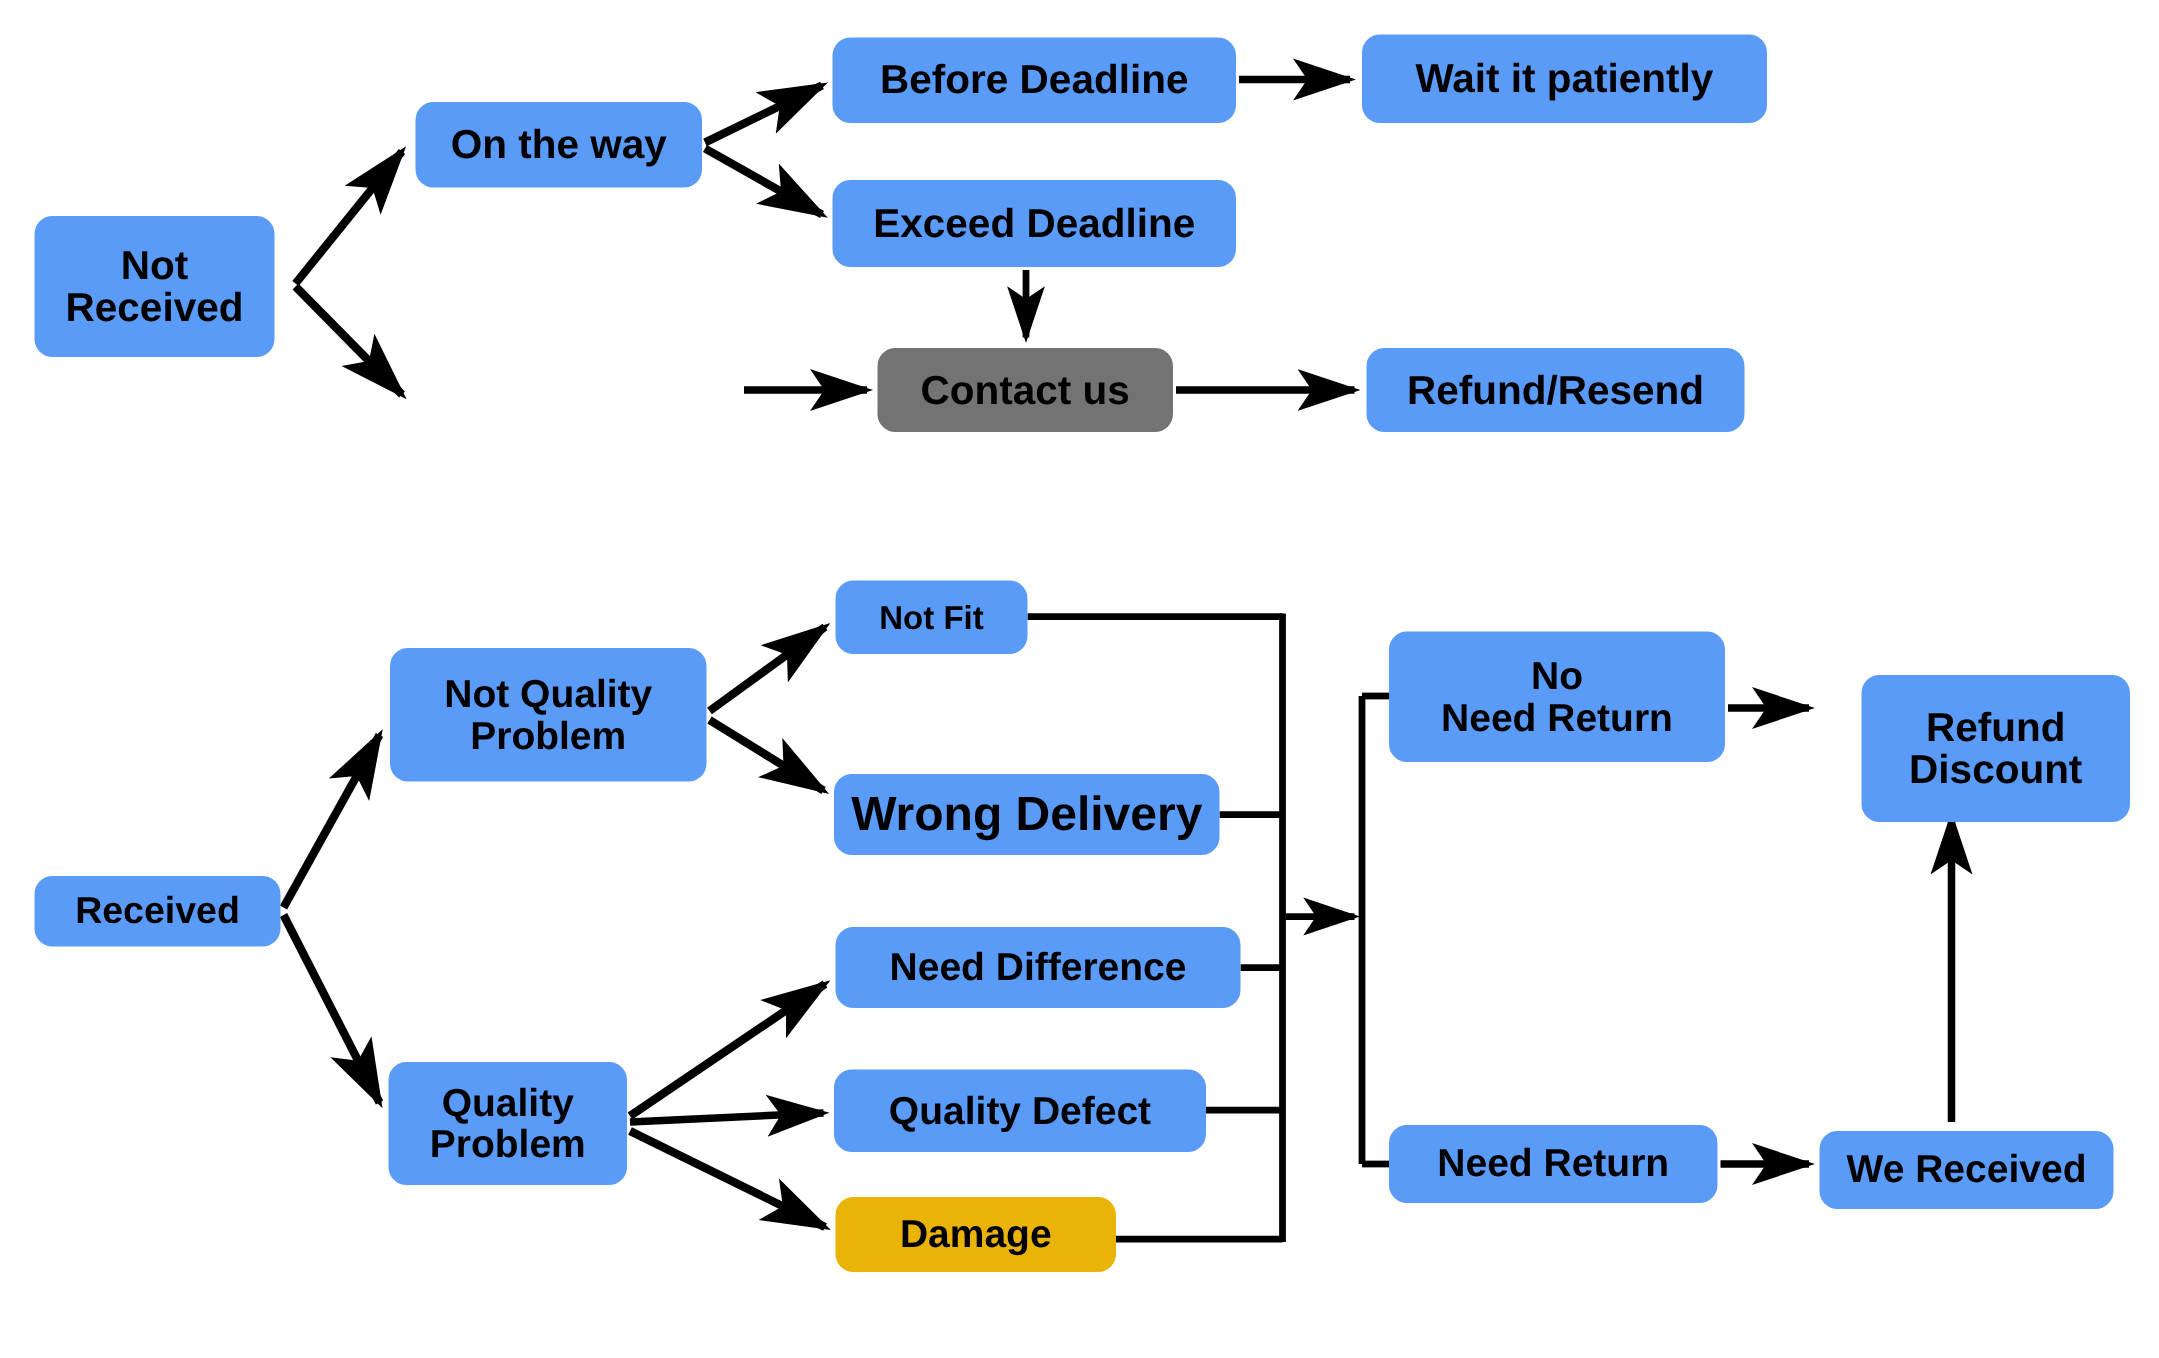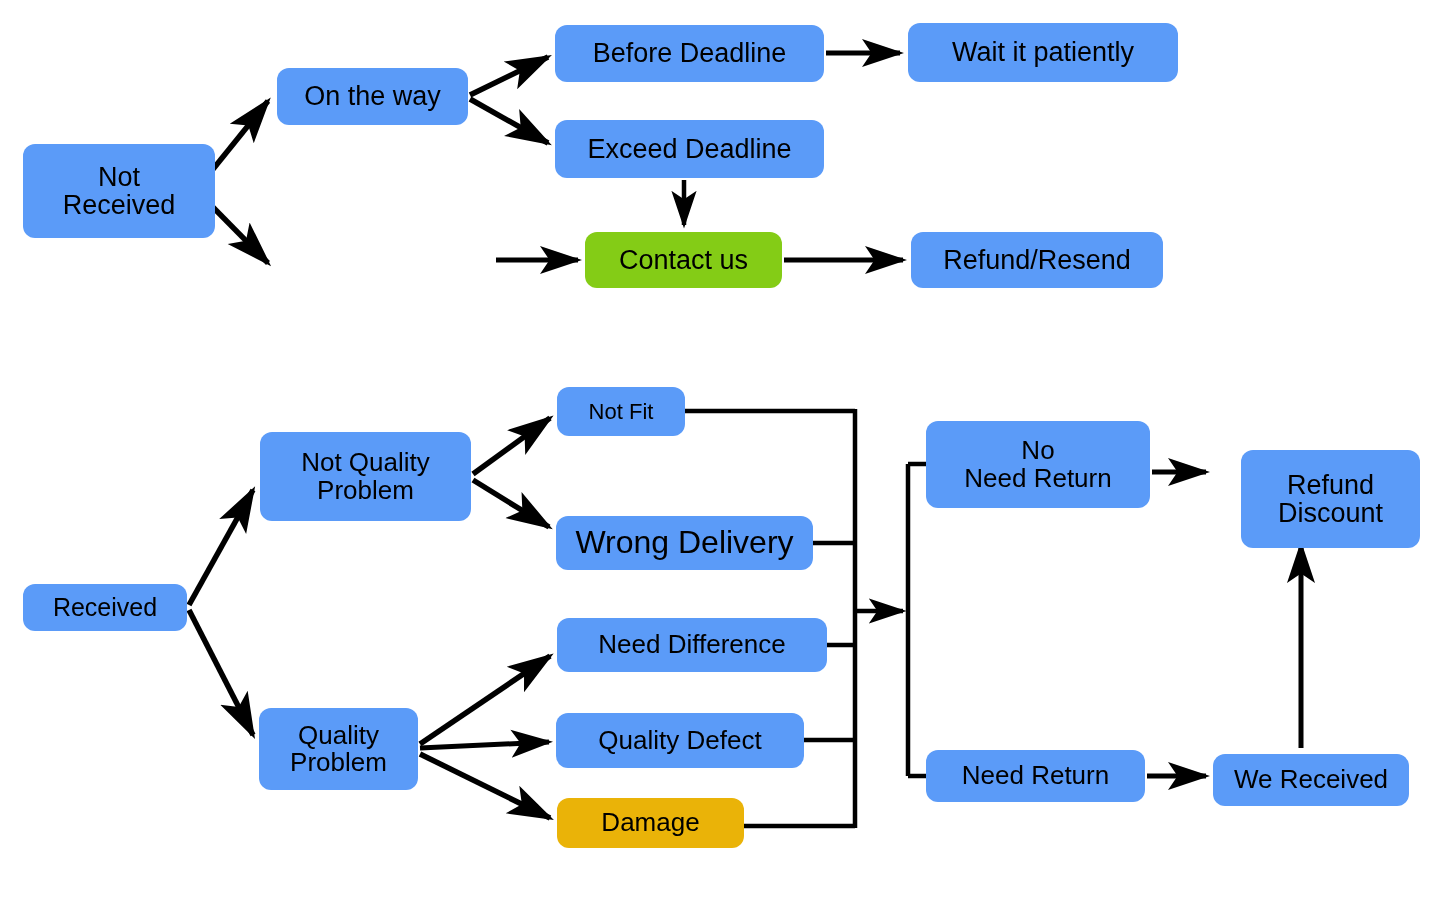--- a/index.html
+++ b/index.html
@@ -11,7 +11,7 @@
         background:#5B9BF8;border-radius:12px;
         display:flex;align-items:center;justify-content:center;
         text-align:center;color:#000;line-height:1.05;
-        white-space:pre-line;z-index:2;}
+        white-space:pre-line;z-index:2;font-weight:bold;}
   .footer{position:absolute;color:#1a1a1a;z-index:3;
           white-space:nowrap;}
 </style>

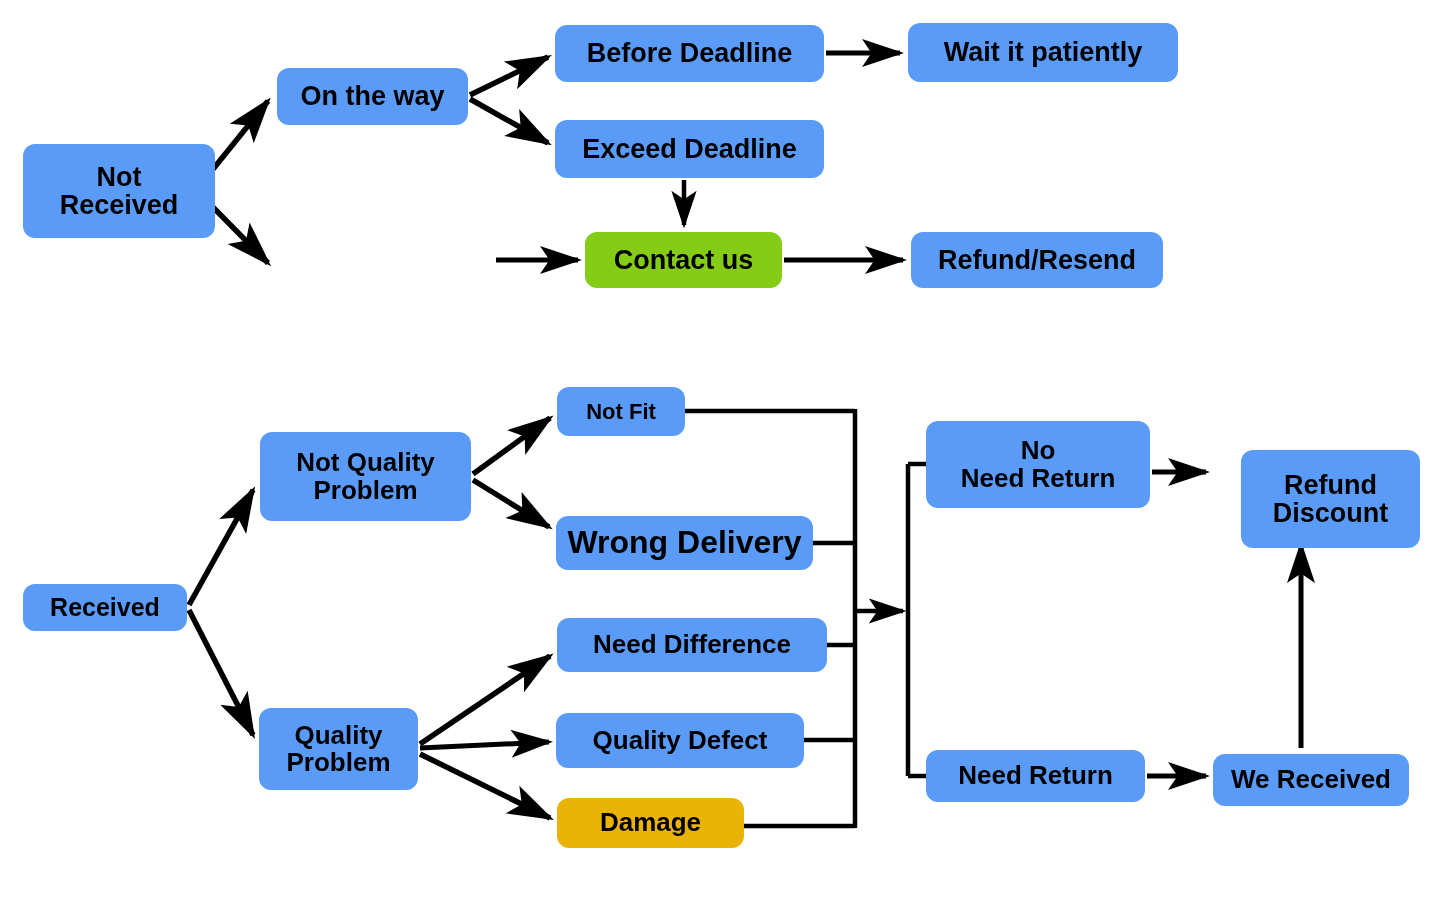--- a/index.html
+++ b/index.html
@@ -80,7 +80,7 @@
     </g>
   </svg>
 
-  <div class="node" style="left: 23px; top: 144px; width: 192px; height: 94px; font-size: 27px; background: rgb(91, 155, 248); color: rgb(0, 0, 0);">Not
+  <div class="node" style="left: 23px; top: 144px; width: 160px; height: 94px; font-size: 27px; background: rgb(91, 155, 248); color: rgb(0, 0, 0);">Not
 Received</div>
   <div class="node" style="left: 277px; top: 68px; width: 191px; height: 57px; font-size: 27px; background: rgb(91, 155, 248); color: rgb(0, 0, 0);">On the way</div>
   <div class="node" style="left: 555px; top: 25px; width: 269px; height: 57px; font-size: 27px; background: rgb(91, 155, 248); color: rgb(0, 0, 0);">Before Deadline</div>

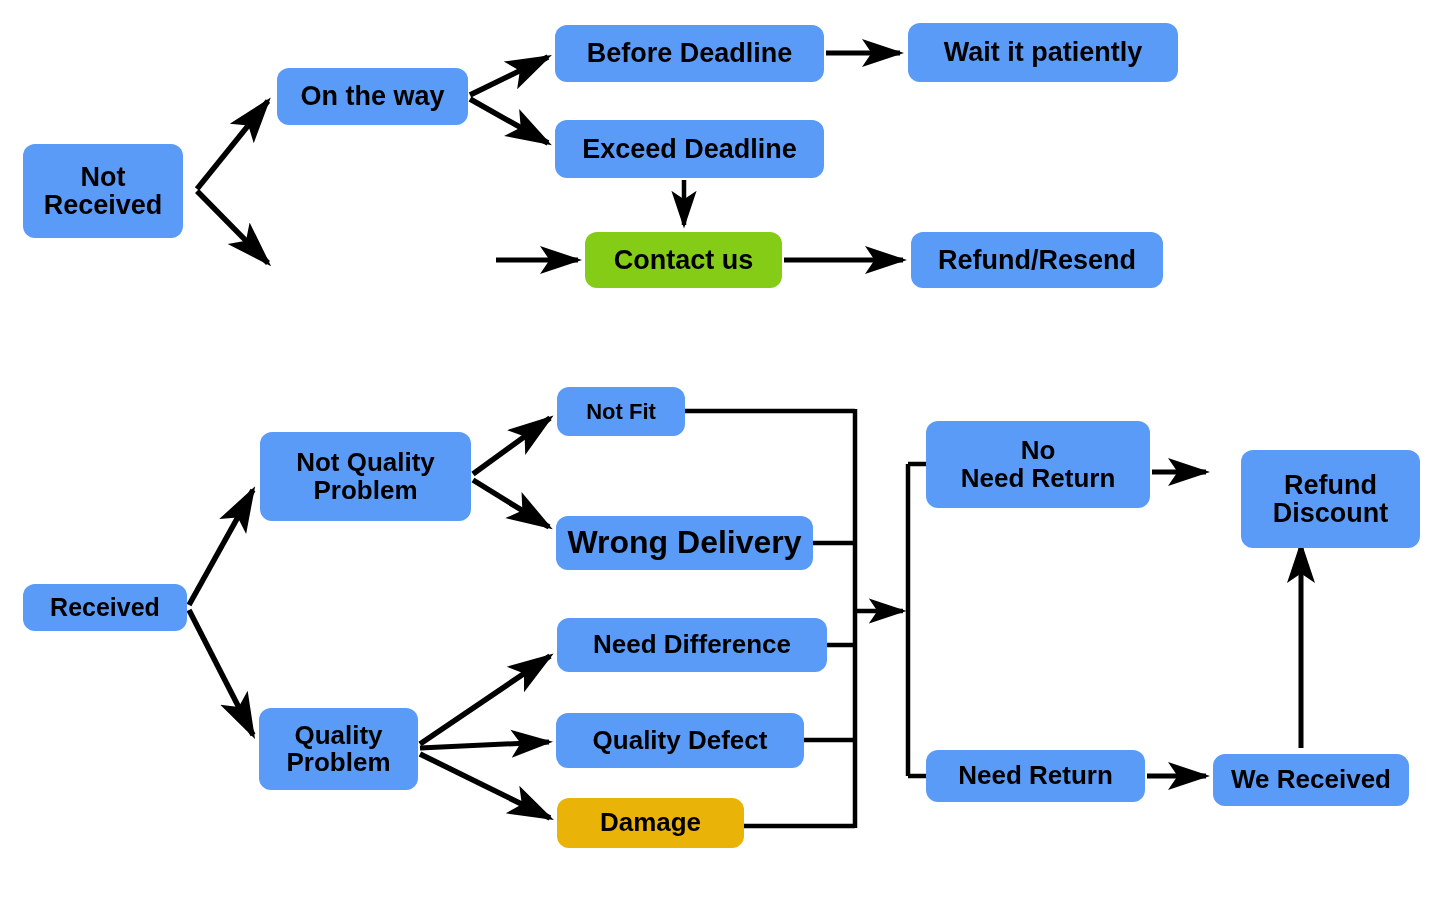--- a/index.html
+++ b/index.html
@@ -86,7 +86,7 @@
   <div class="node" style="left: 555px; top: 25px; width: 269px; height: 57px; font-size: 27px; background: rgb(91, 155, 248); color: rgb(0, 0, 0);">Before Deadline</div>
   <div class="node" style="left: 555px; top: 120px; width: 269px; height: 58px; font-size: 27px; background: rgb(91, 155, 248); color: rgb(0, 0, 0);">Exceed Deadline</div>
   <div class="node" style="left: 908px; top: 23px; width: 270px; height: 59px; font-size: 27px; background: rgb(91, 155, 248); color: rgb(0, 0, 0);">Wait it patiently</div>
-  <div class="node" style="left: 585px; top: 232px; width: 197px; height: 56px; font-size: 27px; background: #84cc16; color: rgb(0, 0, 0);">Contact us</div>
+  <div class="node" style="left: 585px; top: 232px; width: 197px; height: 56px; font-size: 27px; background: #737373; color: rgb(0, 0, 0);">Contact us</div>
   <div class="node" style="left: 911px; top: 232px; width: 252px; height: 56px; font-size: 27px; background: rgb(91, 155, 248); color: rgb(0, 0, 0);">Refund/Resend</div>
   <div class="node" style="left: 23px; top: 584px; width: 164px; height: 47px; font-size: 25px; background: rgb(91, 155, 248); color: rgb(0, 0, 0);">Received</div>
   <div class="node" style="left: 260px; top: 432px; width: 211px; height: 89px; font-size: 26px; background: rgb(91, 155, 248); color: rgb(0, 0, 0);">Not Quality

